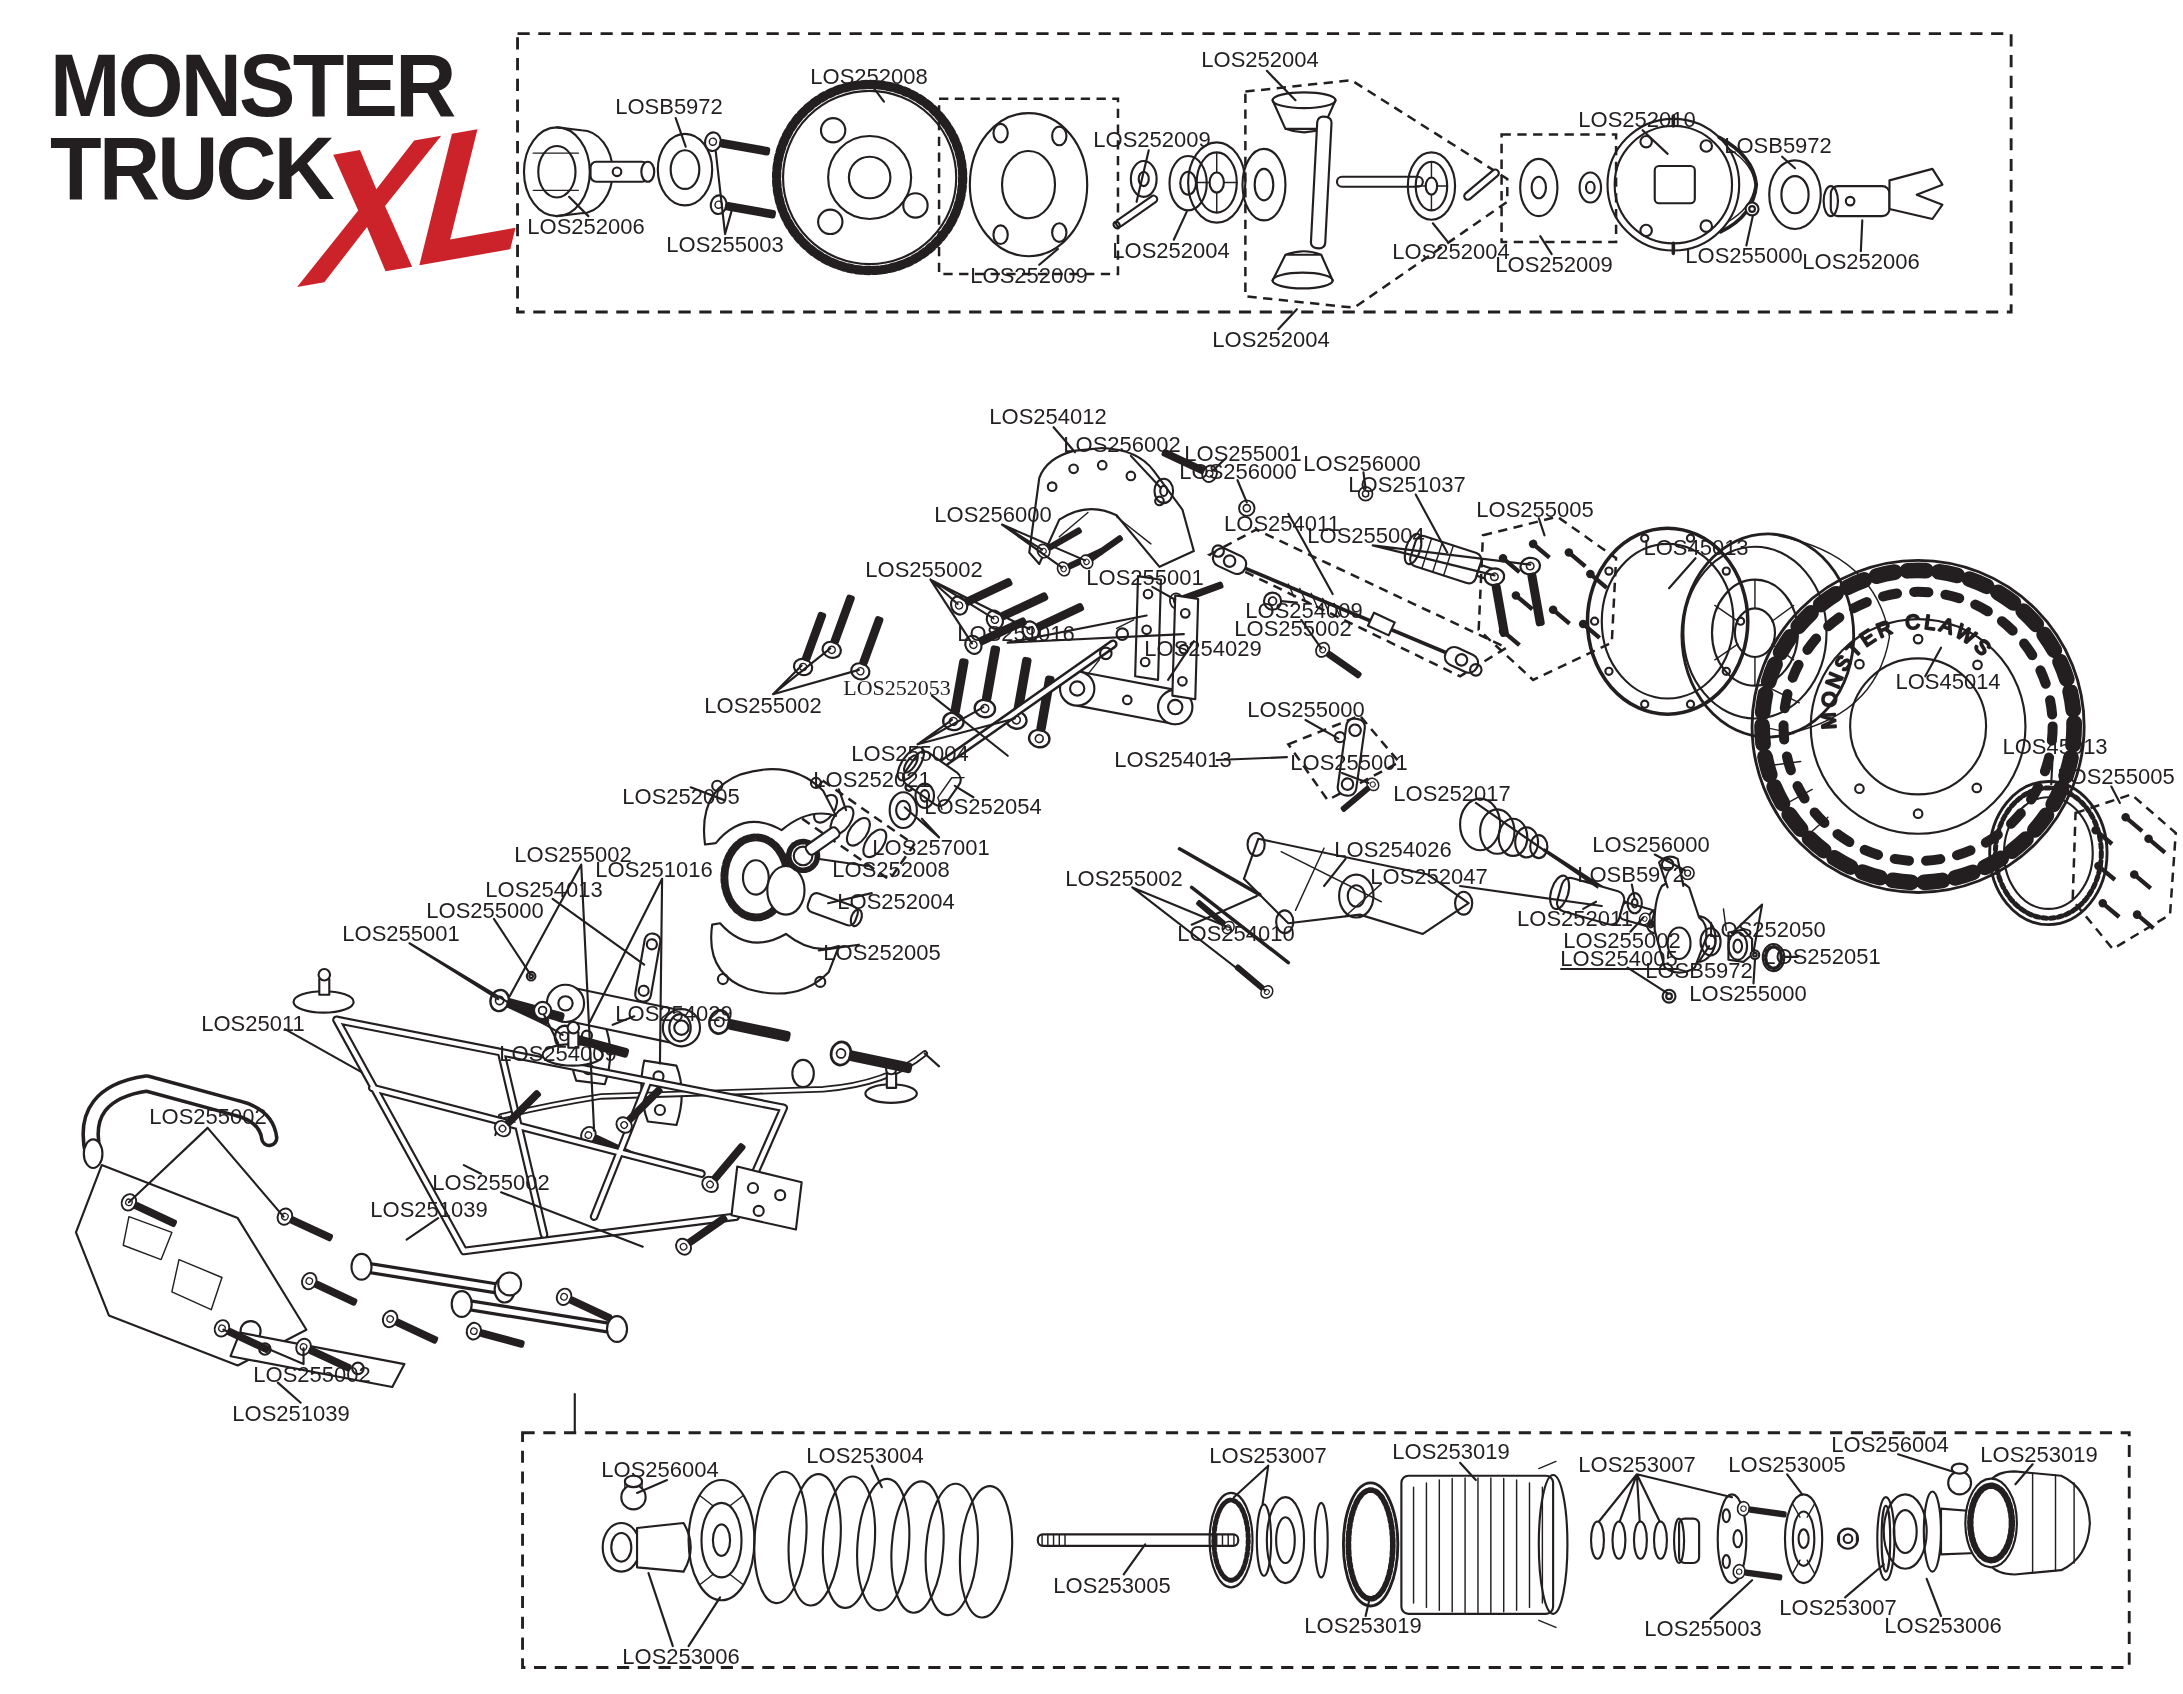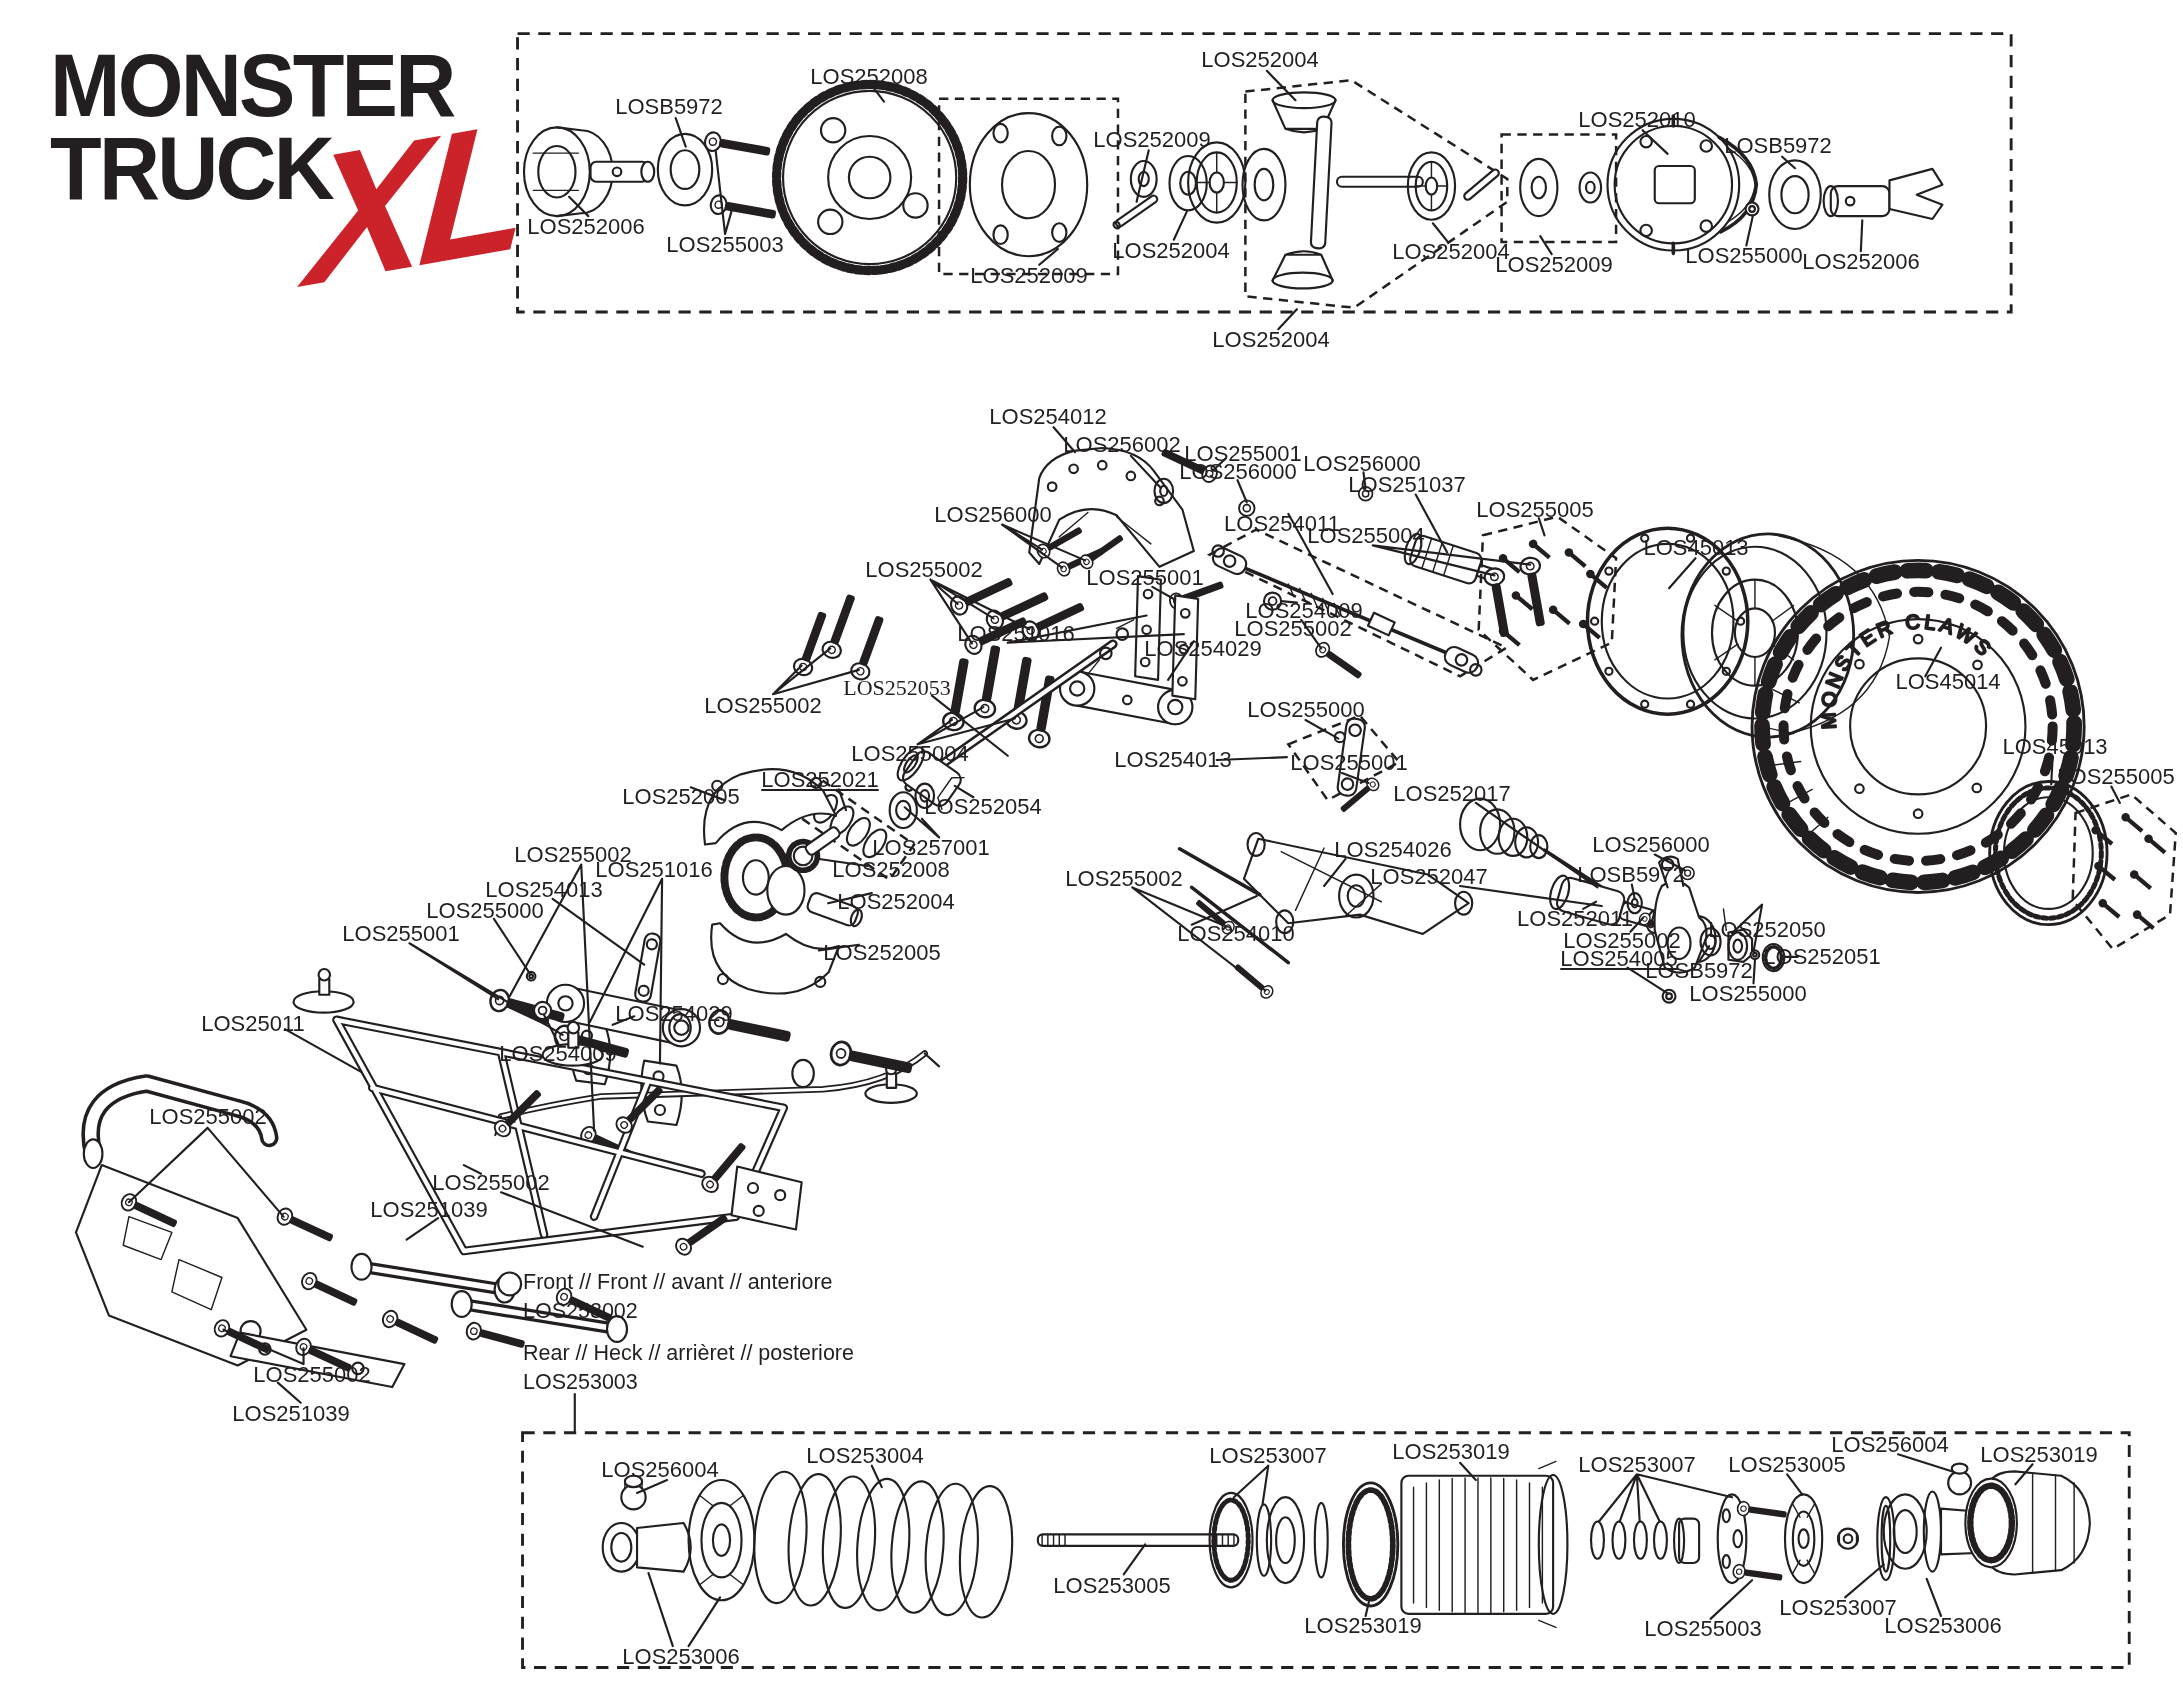--- a/index.html
+++ b/index.html
@@ -778,7 +778,7 @@
       <span class="part-label" style="left: 763px; top: 706px;">LOS255002</span>
       <span class="part-label" style="left: 910px; top: 754px;">LOS255004</span>
       <span class="part-label" style="left: 681px; top: 797px;">LOS252005</span>
-      <span class="part-label" style="left: 820px; top: 780px; text-decoration: underline;">LOS252021</span>
+      <span class="part-label" style="left: 872px; top: 780px;">LOS252021</span>
       <span class="part-label" style="left: 983px; top: 807px;">LOS252054</span>
       <span class="part-label" style="left: 1306px; top: 710px;">LOS255000</span>
       <span class="part-label" style="left: 1173px; top: 760px;">LOS254013</span>

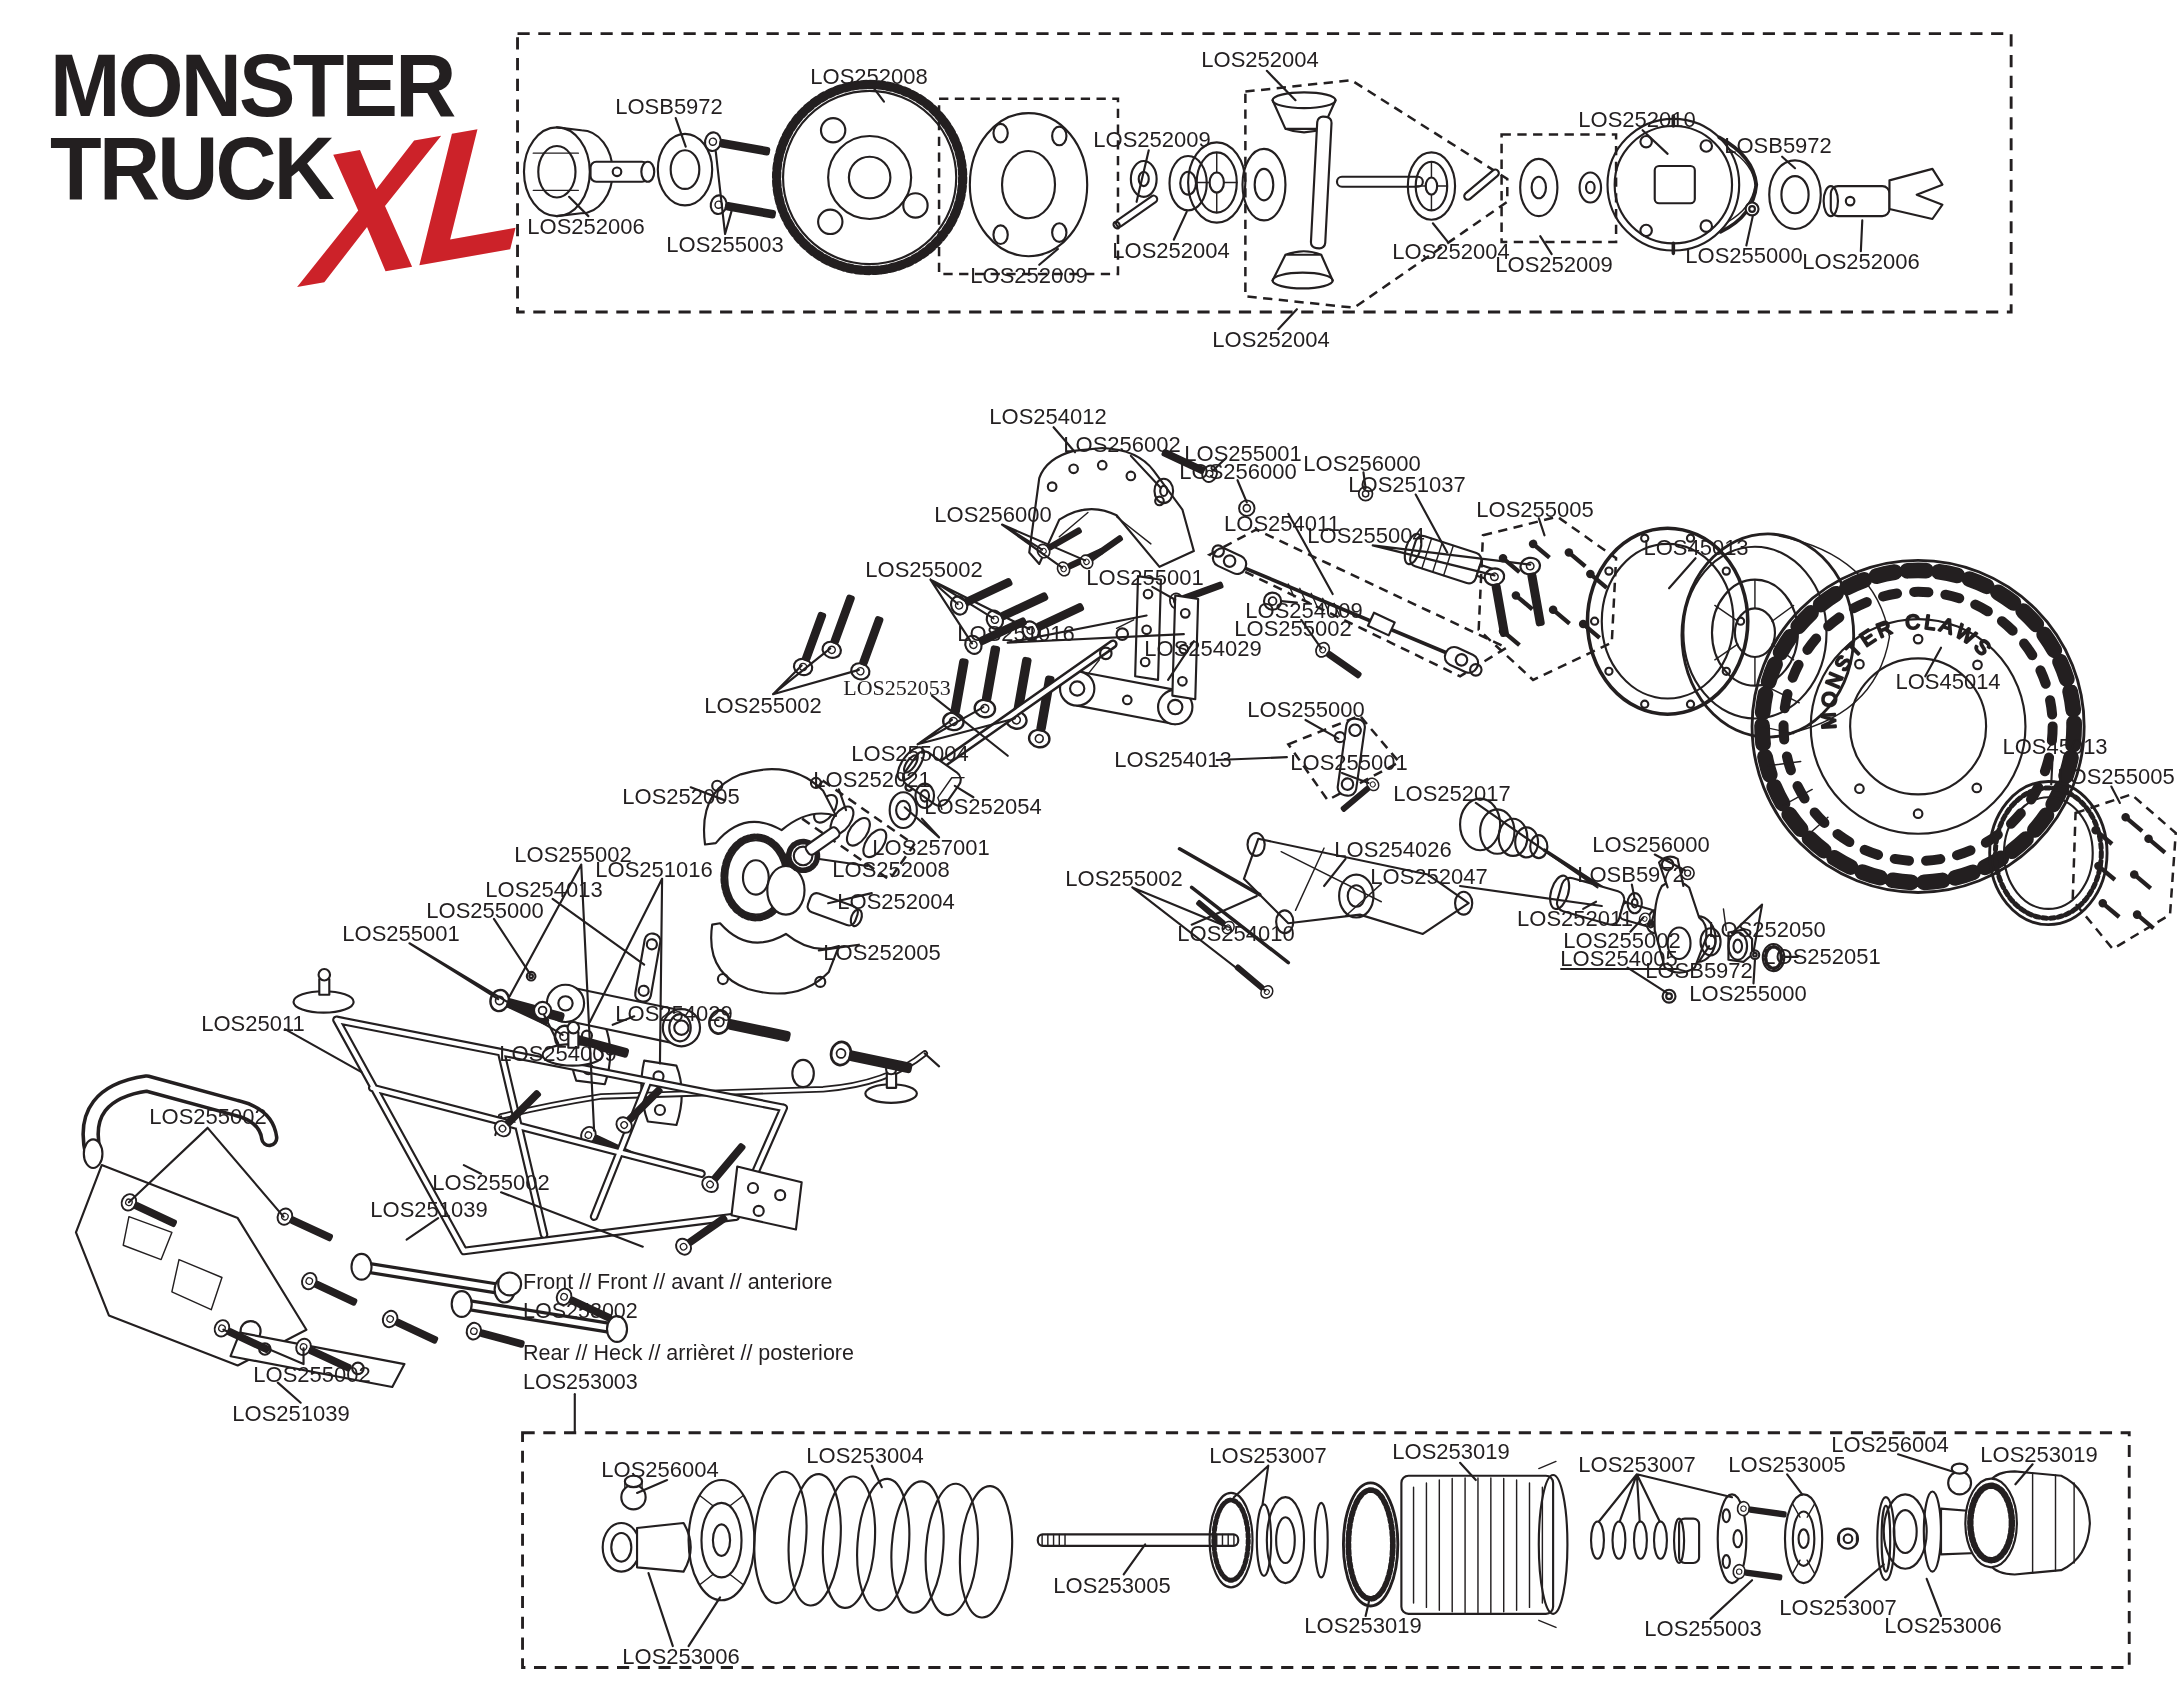--- a/index.html
+++ b/index.html
@@ -732,13 +732,6 @@
     </g>
   </svg>
 
-  <div id="notes">
-    <div>Front // Front // avant // anteriore</div>
-    <div>LOS253002</div>
-    <div class="gap"></div>
-    <div>Rear // Heck // arrièret // posteriore</div>
-    <div>LOS253003</div>
-  </div>
 
   <div id="label-layer">
       <span class="part-label" style="left: 669px; top: 107px;">LOSB5972</span>

